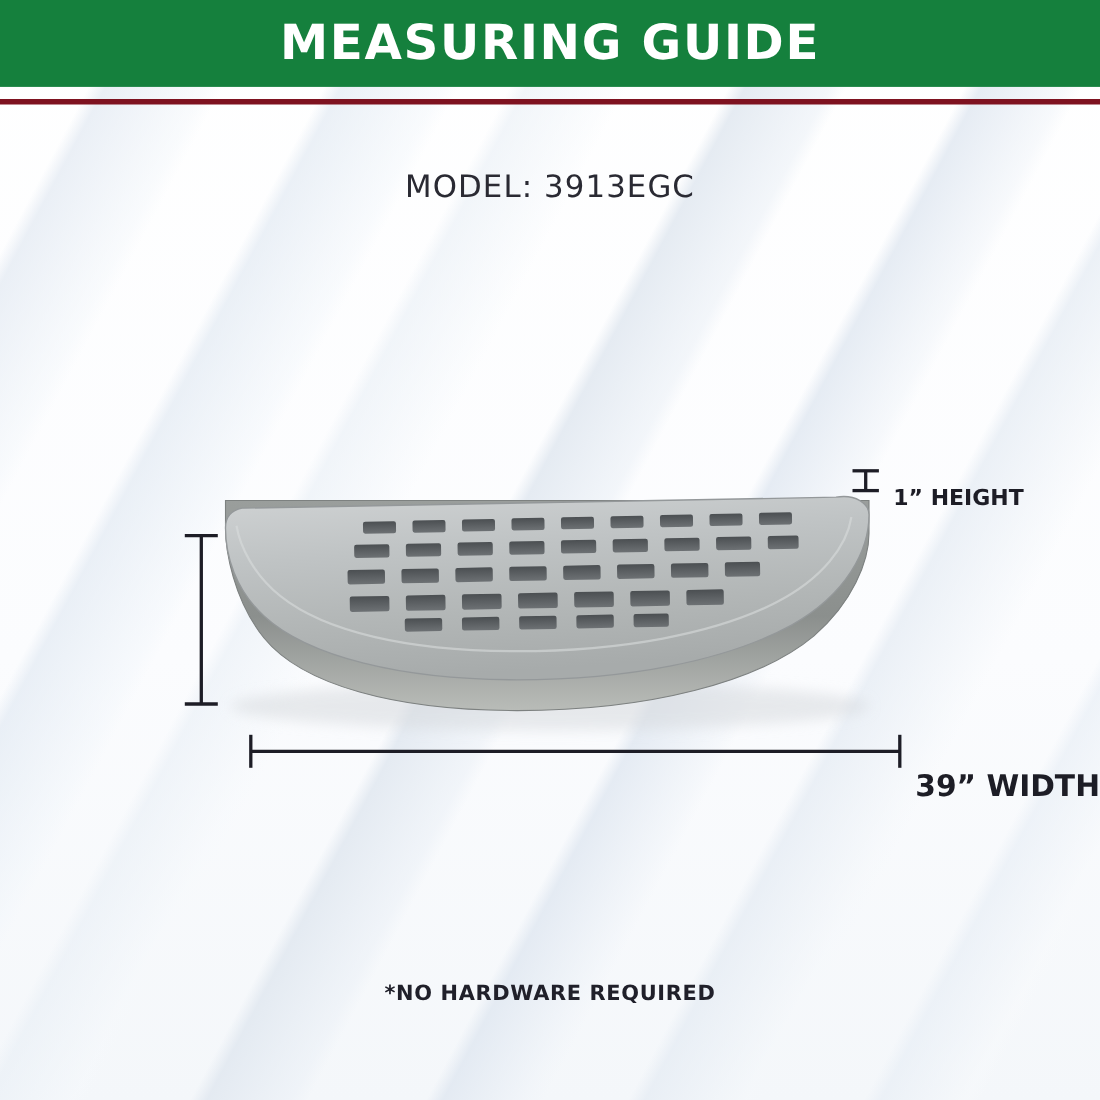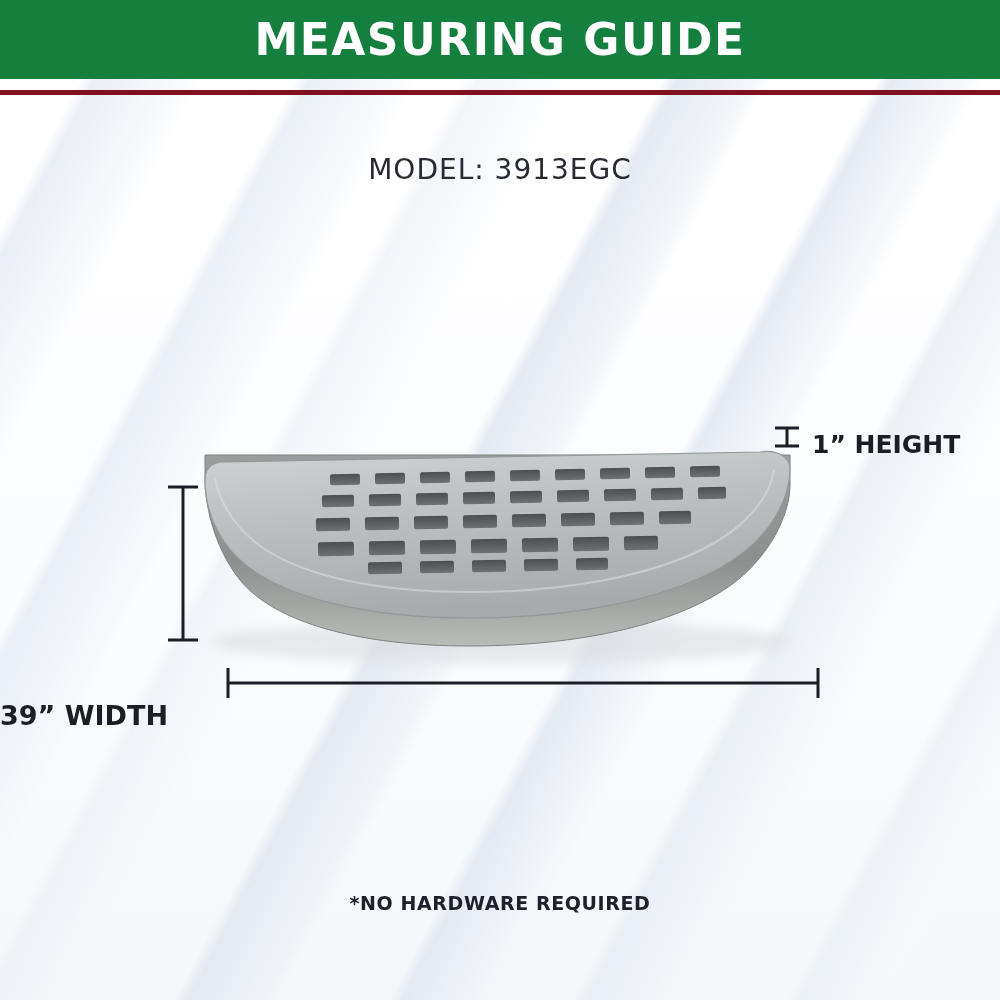--- a/index.html
+++ b/index.html
@@ -126,8 +126,8 @@
   }
   .label-height {
     left: 812px;
-    top: 430px;
-    font-size: 25px;
+    top: 440px;
+    font-size: 20px;
   }
 </style>
 </head>

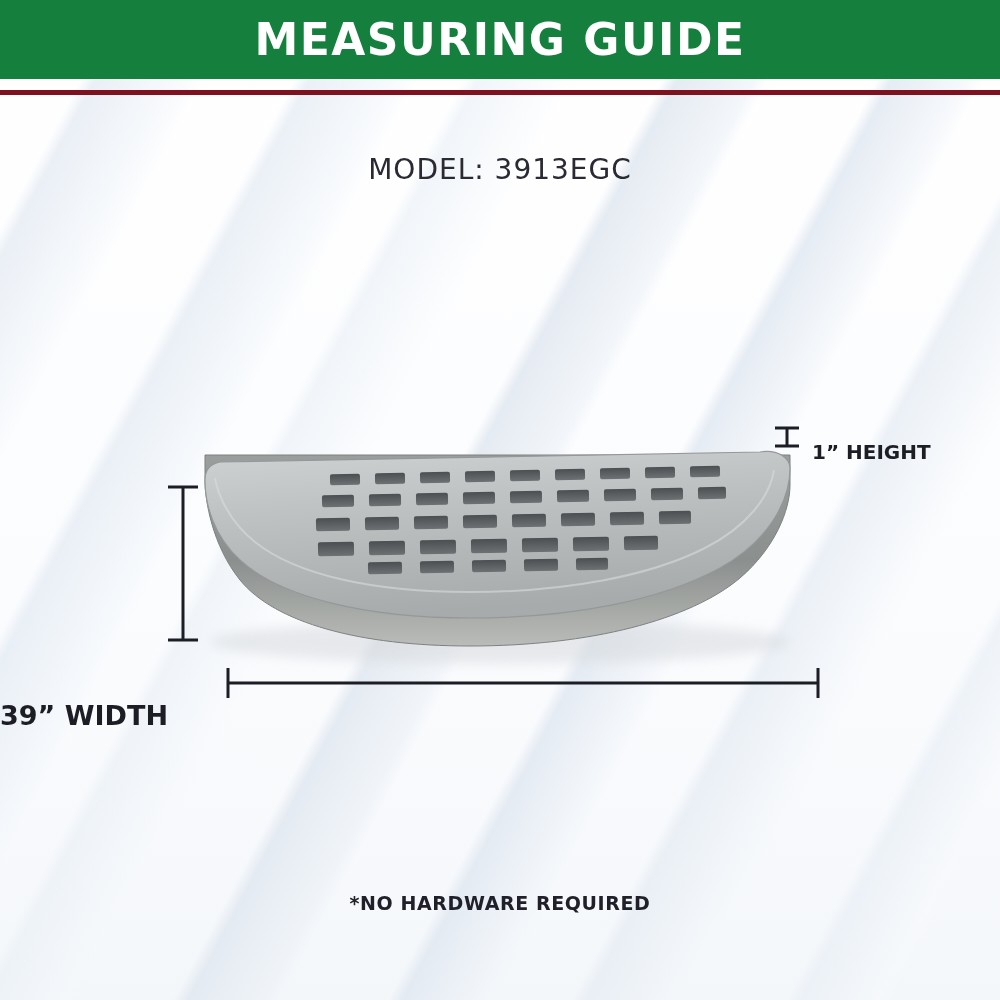--- a/index.html
+++ b/index.html
@@ -121,7 +121,7 @@
     left: 0;
     top: 700px;
     width: 1000px;
-    text-align: left;
+    text-align: right;
     font-size: 27px;
   }
   .label-height {

